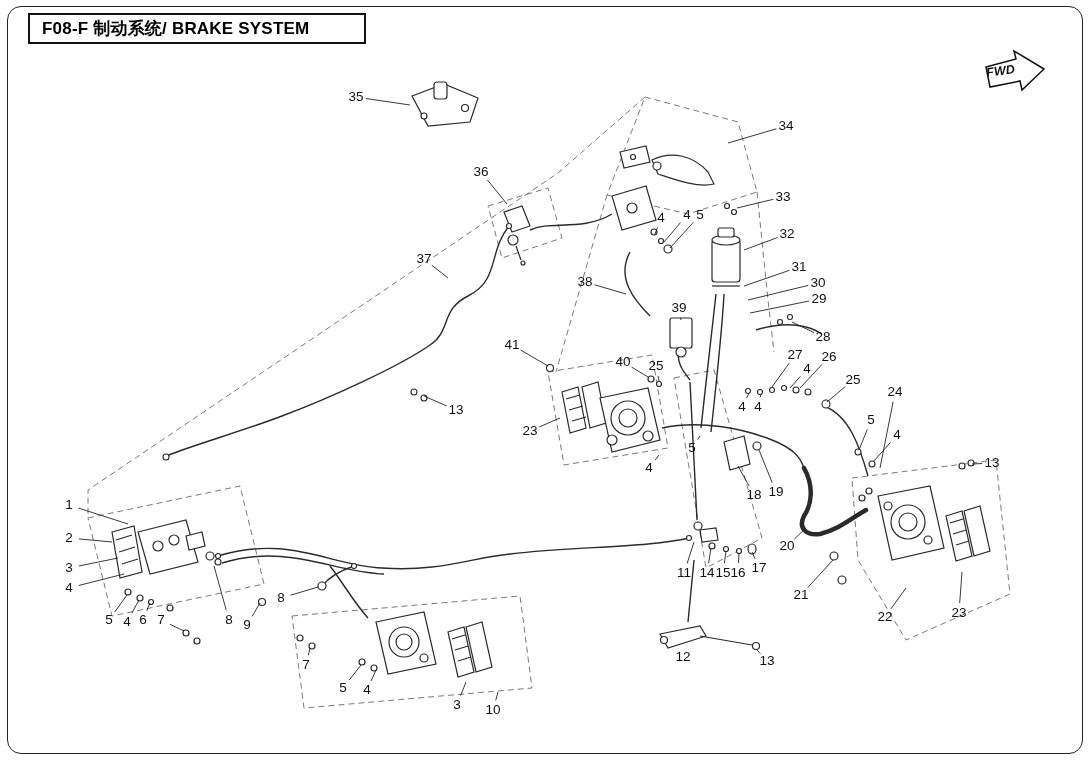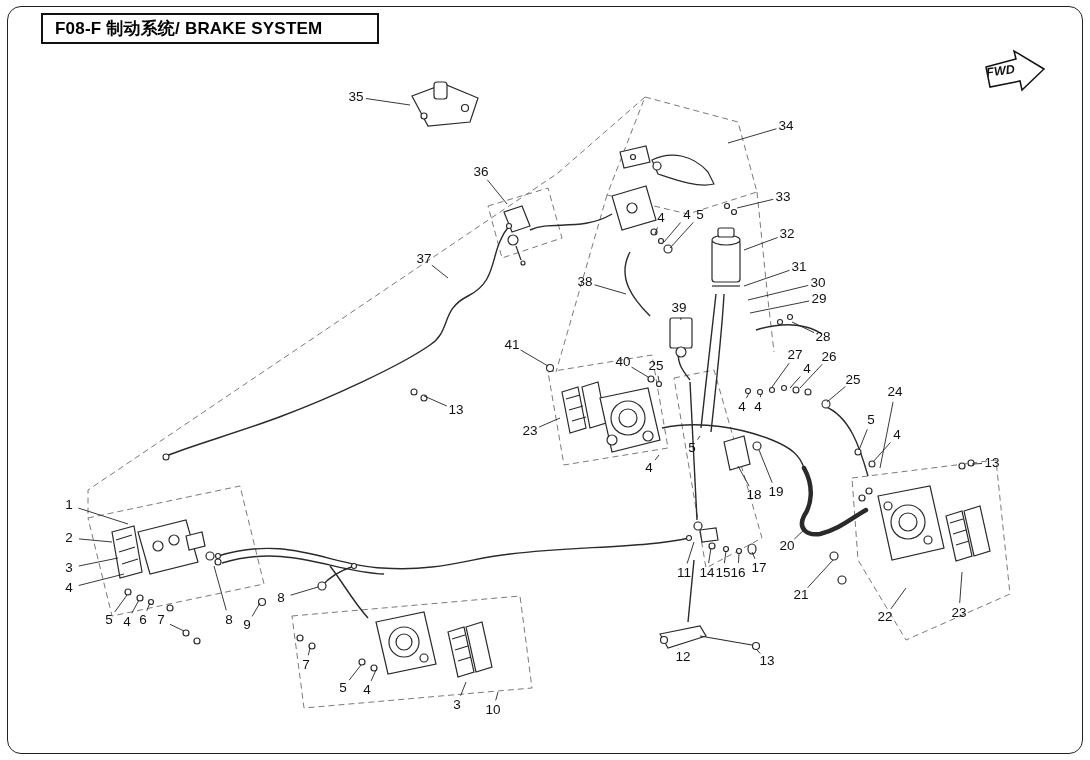--- a/index.html
+++ b/index.html
@@ -7,7 +7,7 @@
   .page { position:relative; width:1090px; height:760px; background:#fff; overflow:hidden; }
   .frame { position:absolute; left:7px; top:6px; width:1076px; height:748px;
            border:1.5px solid #222; border-radius:14px; }
-  .title-box { position:absolute; left:41px; top:13px; min-width:338px; height:31px;
+  .title-box { position:absolute; left:28px; top:13px; min-width:338px; height:31px;
                border:2px solid #111; background:#fff; display:flex; align-items:center;
                padding:0 12px; font-weight:bold; font-size:17px; color:#000;
                letter-spacing:0.2px; z-index:3; }

